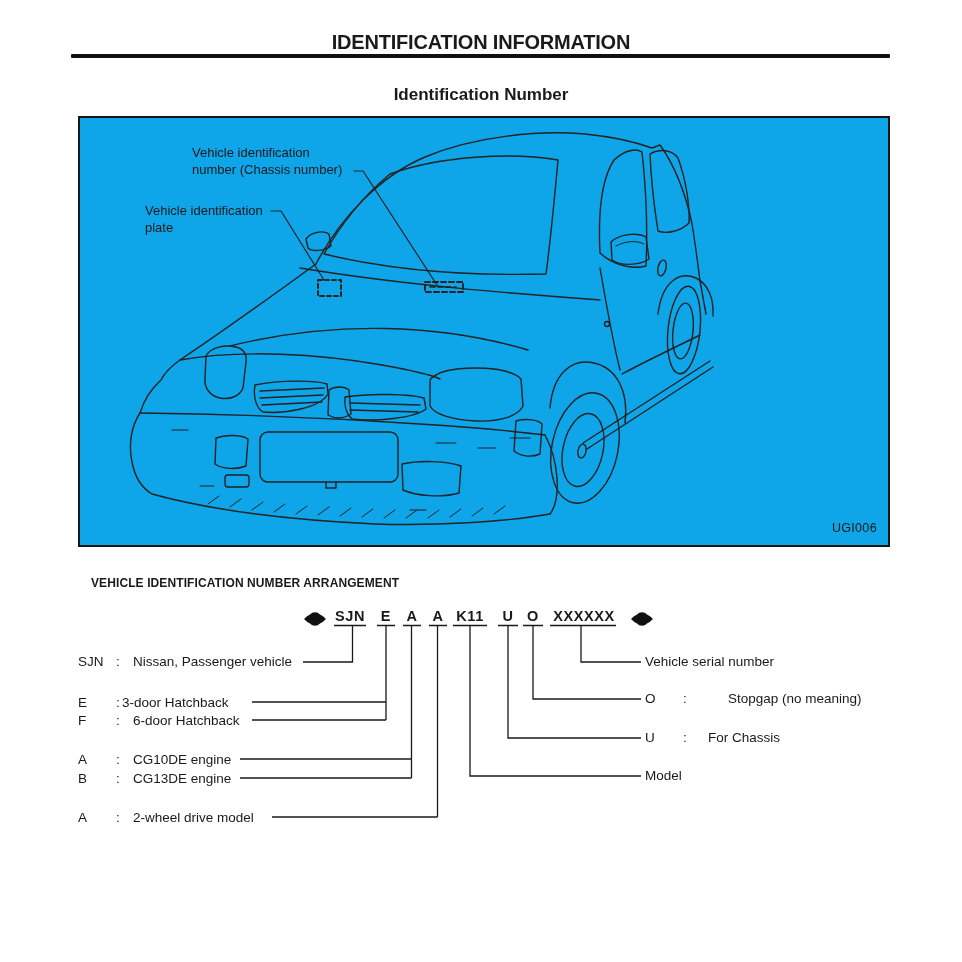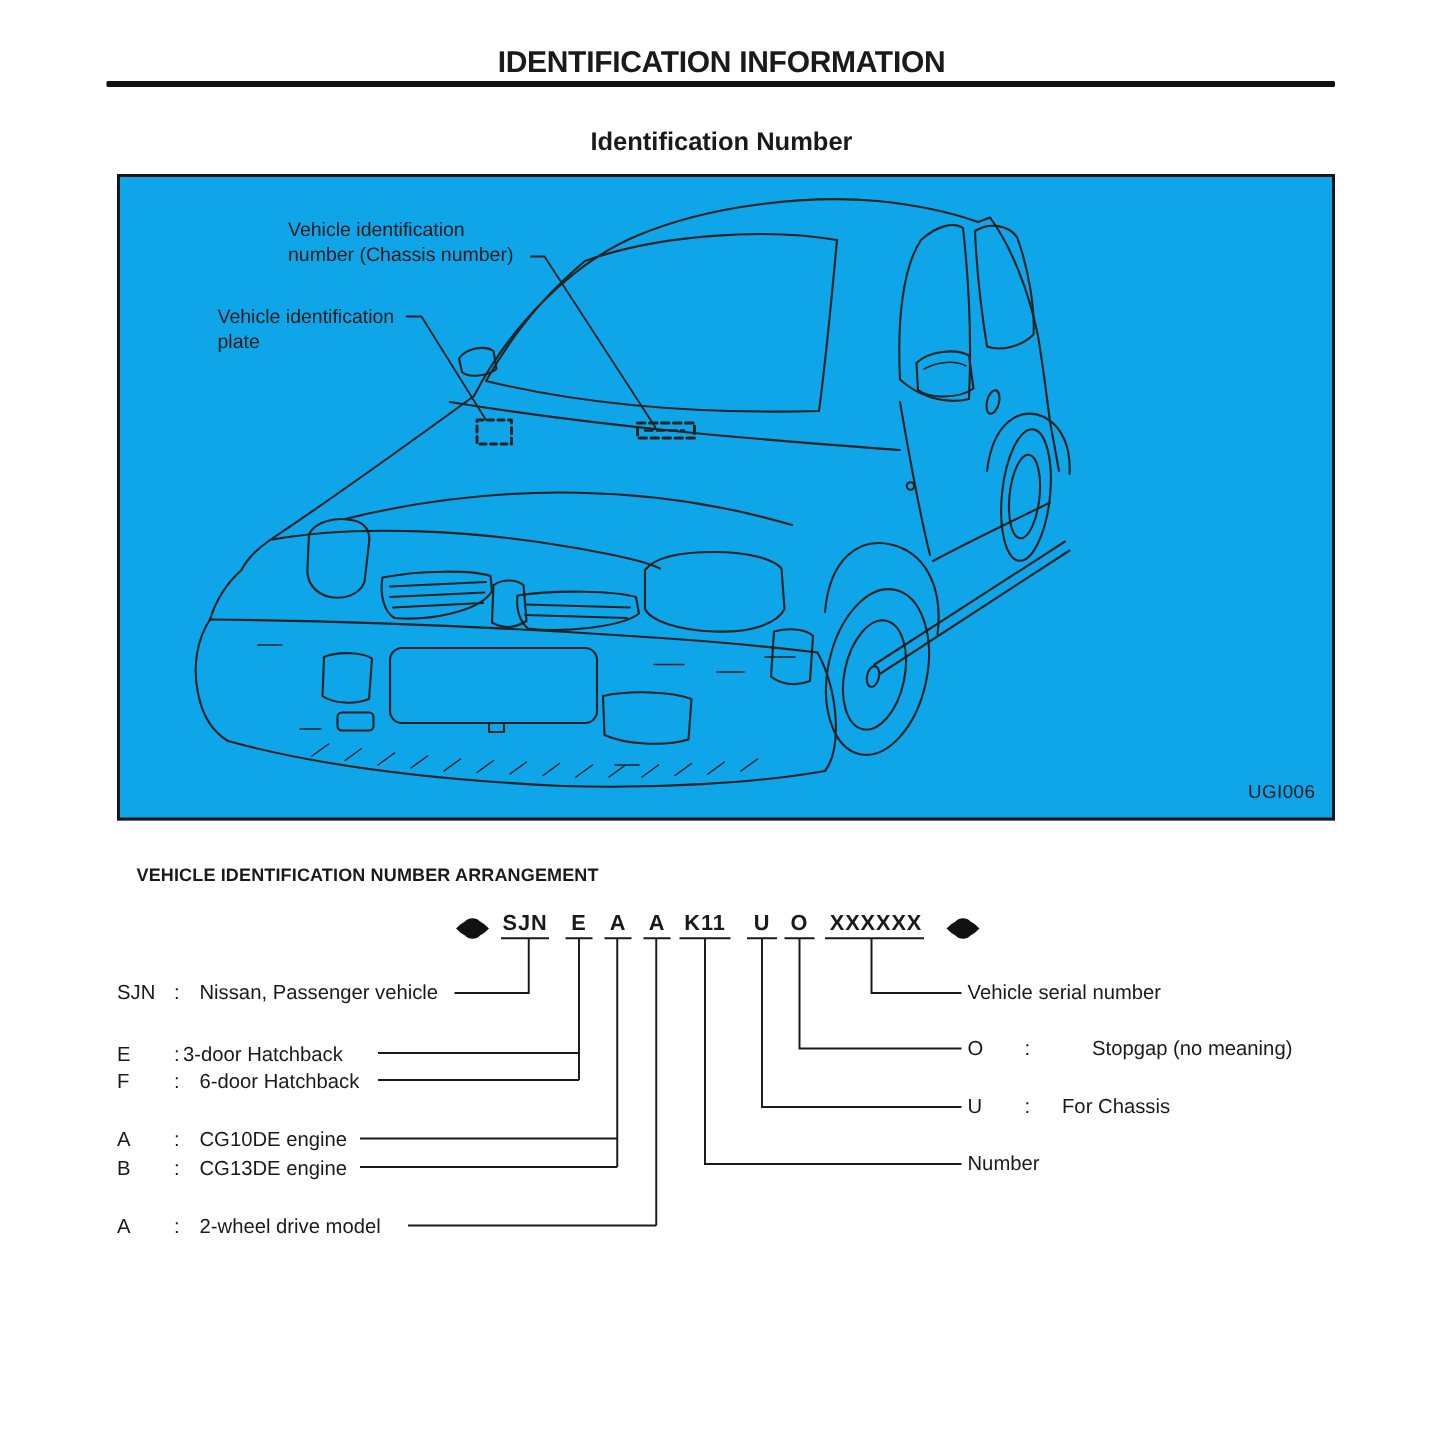--- a/index.html
+++ b/index.html
@@ -196,7 +196,7 @@
   <span class="t" style="left:683px;top:729px">:</span>
   <span class="t" style="left:708px;top:729px">For Chassis</span>
 
-  <span class="t" style="left:645px;top:767px">Number</span>
+  <span class="t" style="left:645px;top:767px">Model</span>
 
 </div>
 

